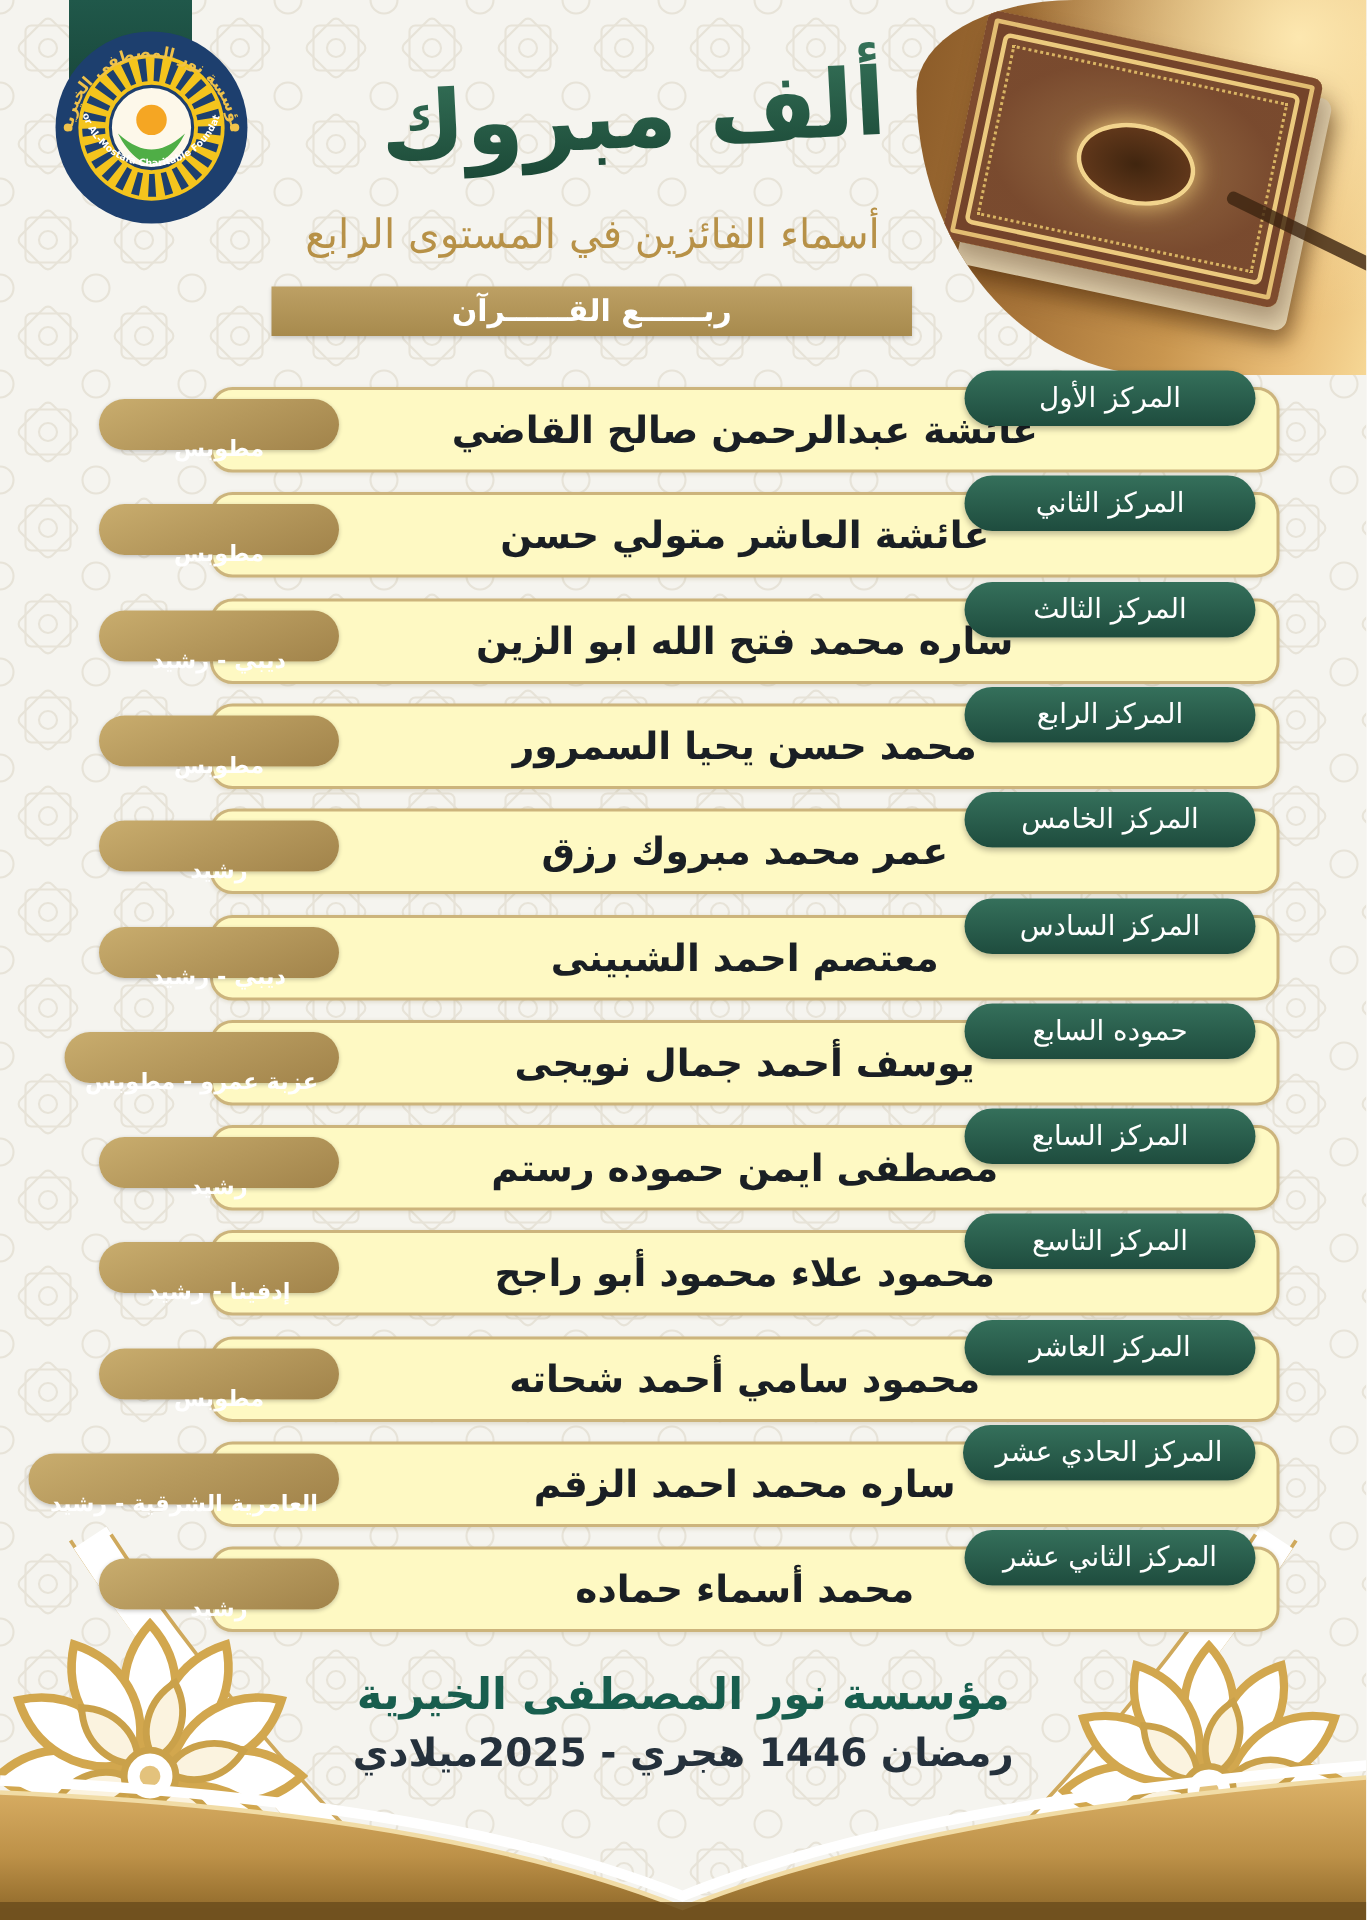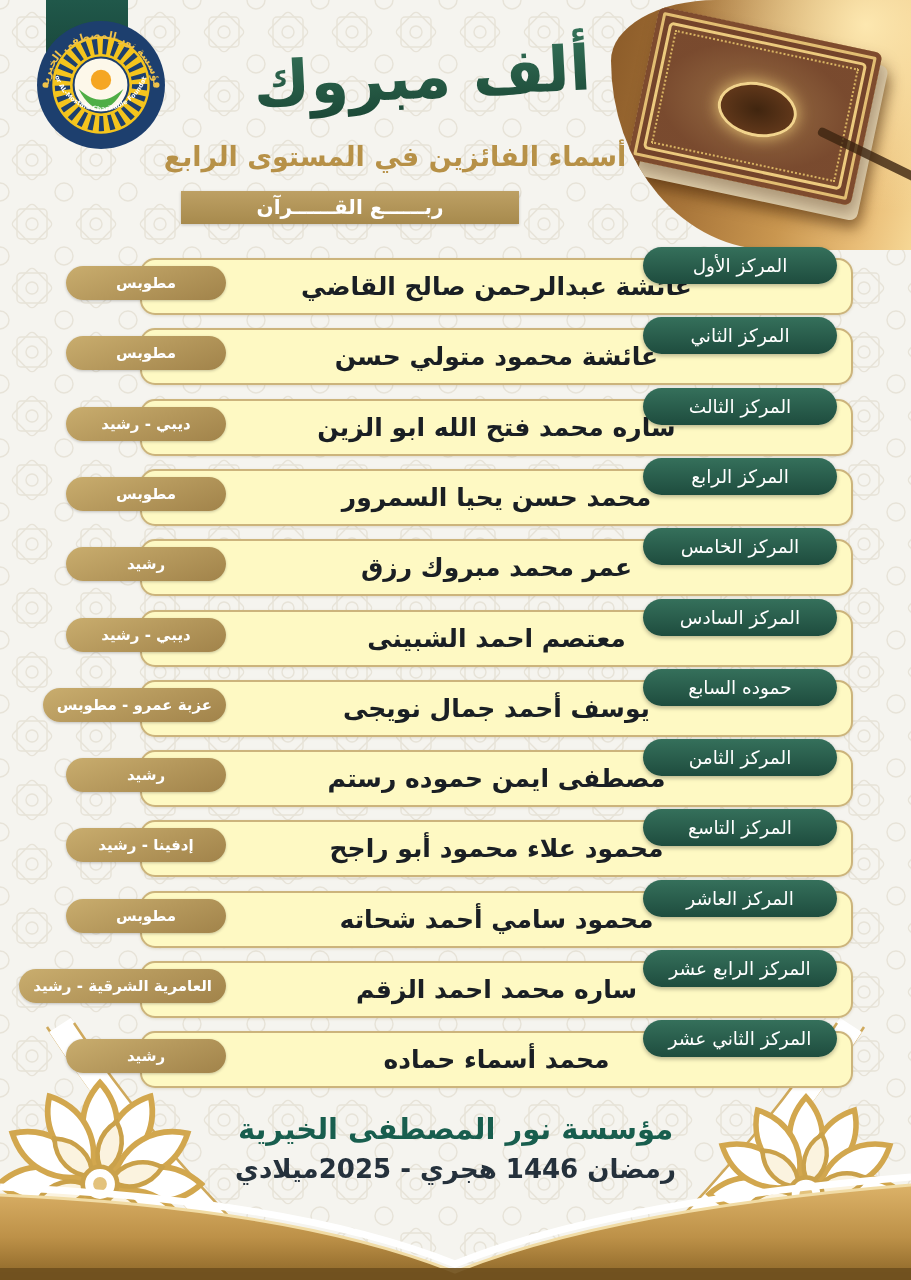--- a/index.html
+++ b/index.html
@@ -29,7 +29,7 @@
     font-size:62px;font-weight:bold;transform:rotate(-3deg);
     background:linear-gradient(180deg,#3f8266,#113829);-webkit-background-clip:text;background-clip:text;color:transparent;}
   .page-title{position:absolute;left:145px;top:141px;width:500px;z-index:2;text-align:center;direction:rtl;
-    font-size:27px;font-weight:bold;color:#b79147;}
+    font-size:27px;font-weight:normal;color:#b79147;}
   .level-ribbon{position:absolute;left:181px;top:191px;width:338px;height:33px;z-index:2;line-height:33px;text-align:center;direction:rtl;
     background:linear-gradient(180deg,#bda064,#a78a4d);color:#fff;font-size:20px;font-weight:bold;letter-spacing:1px;box-shadow:0 1px 3px rgba(0,0,0,.2);}
 

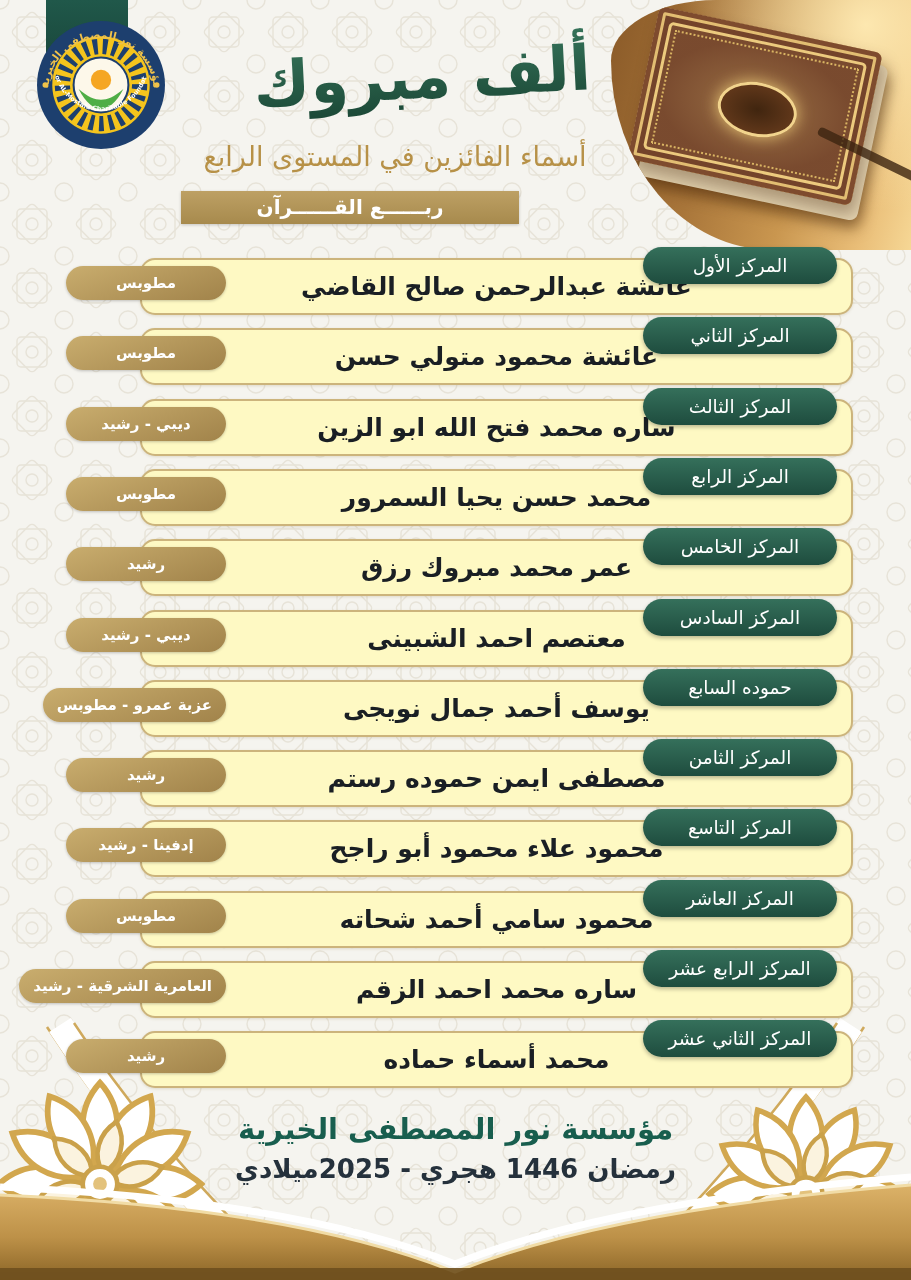--- a/index.html
+++ b/index.html
@@ -30,7 +30,7 @@
     background:linear-gradient(180deg,#3f8266,#113829);-webkit-background-clip:text;background-clip:text;color:transparent;}
   .page-title{position:absolute;left:145px;top:141px;width:500px;z-index:2;text-align:center;direction:rtl;
     font-size:27px;font-weight:normal;color:#b79147;}
-  .level-ribbon{position:absolute;left:181px;top:191px;width:338px;height:33px;z-index:2;line-height:33px;text-align:center;direction:rtl;
+  .level-ribbon{position:absolute;left:181px;top:191px;width:427px;height:33px;z-index:2;line-height:33px;text-align:center;direction:rtl;
     background:linear-gradient(180deg,#bda064,#a78a4d);color:#fff;font-size:20px;font-weight:bold;letter-spacing:1px;box-shadow:0 1px 3px rgba(0,0,0,.2);}
 
   

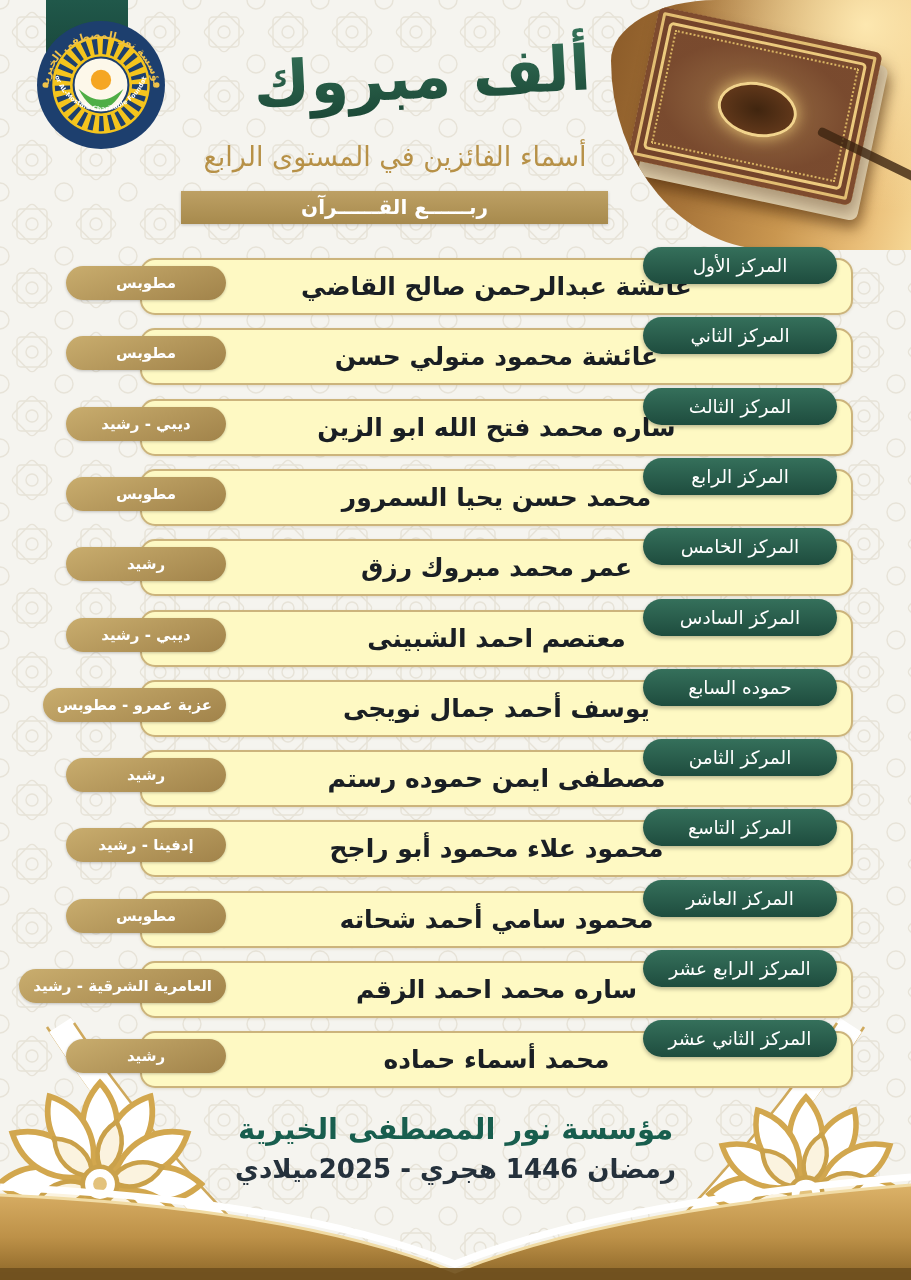--- a/index.html
+++ b/index.html
@@ -41,7 +41,7 @@
   .badge{position:absolute;right:74px;top:0;height:37px;line-height:37px;min-width:150px;padding:0 22px;direction:rtl;
     background:linear-gradient(180deg,#35705b,#1e4c3e);border-radius:19px;color:#fff;font-size:18.5px;font-weight:normal;text-align:center;
     box-shadow:0 2px 4px rgba(0,0,0,.28);white-space:nowrap;}
-  .pill{position:absolute;right:685px;top:19px;height:34px;line-height:34px;min-width:160px;padding:0 14px;direction:rtl;box-sizing:border-box;
+  .pill{position:absolute;right:685px;top:19px;height:34px;line-height:34px;min-width:160px;padding:16px 14px;direction:rtl;box-sizing:border-box;
     background:linear-gradient(160deg,#c9ad6e,#a1834a);border-radius:17px;color:#fff;font-size:15px;font-weight:bold;text-align:center;
     box-shadow:0 1px 3px rgba(0,0,0,.22);white-space:nowrap;}
 

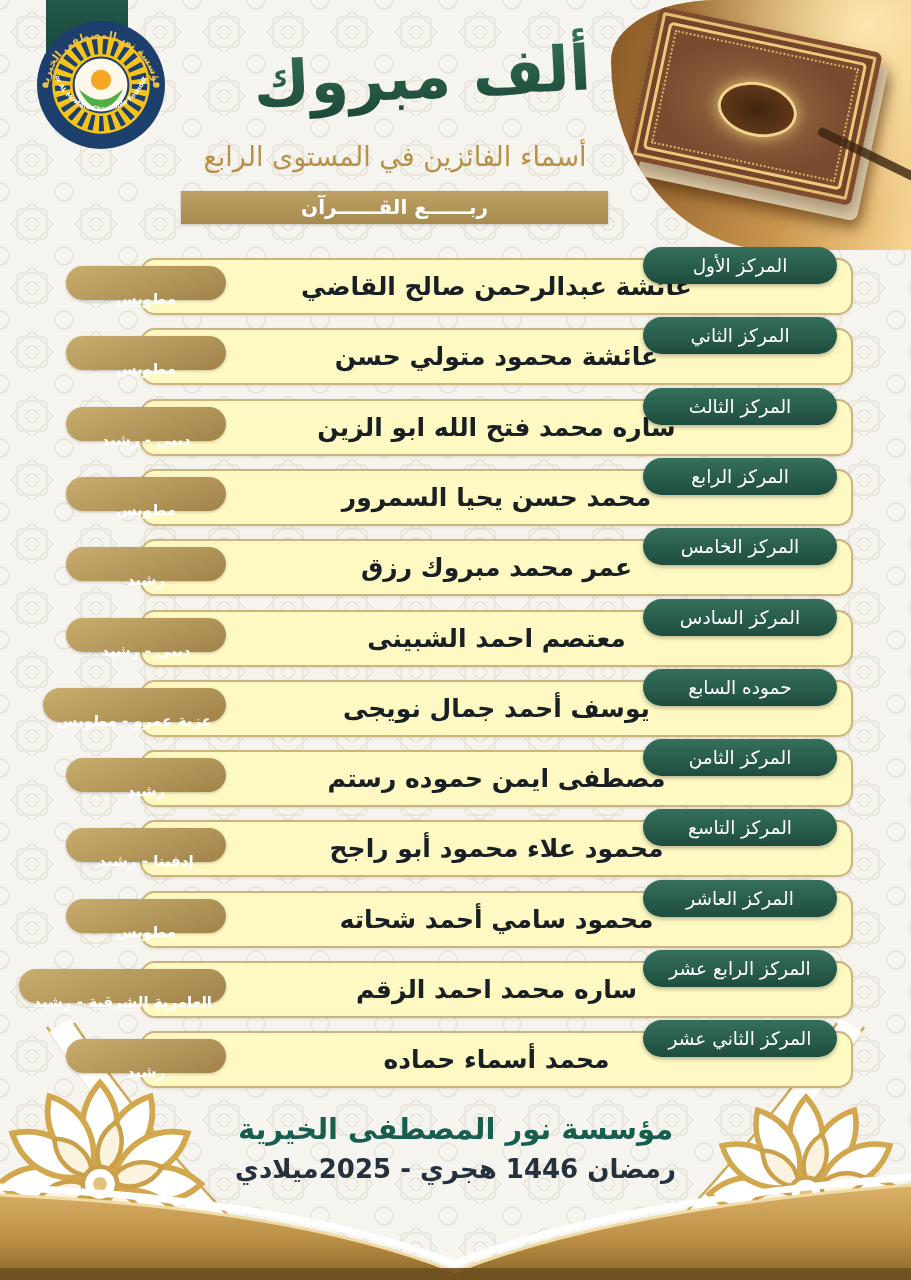--- a/index.html
+++ b/index.html
@@ -202,7 +202,7 @@
 
   <div class="row" style="top:317px">
     <div class="bar">
-      <div class="name" lang="ar">عائشة محمود متولي حسن</div>
+      <div class="name" lang="ar">عائشة العاشر متولي حسن</div>
     </div>
     <div class="badge" lang="ar">المركز الثاني</div>
     <div class="pill" lang="ar">مطوبس</div>

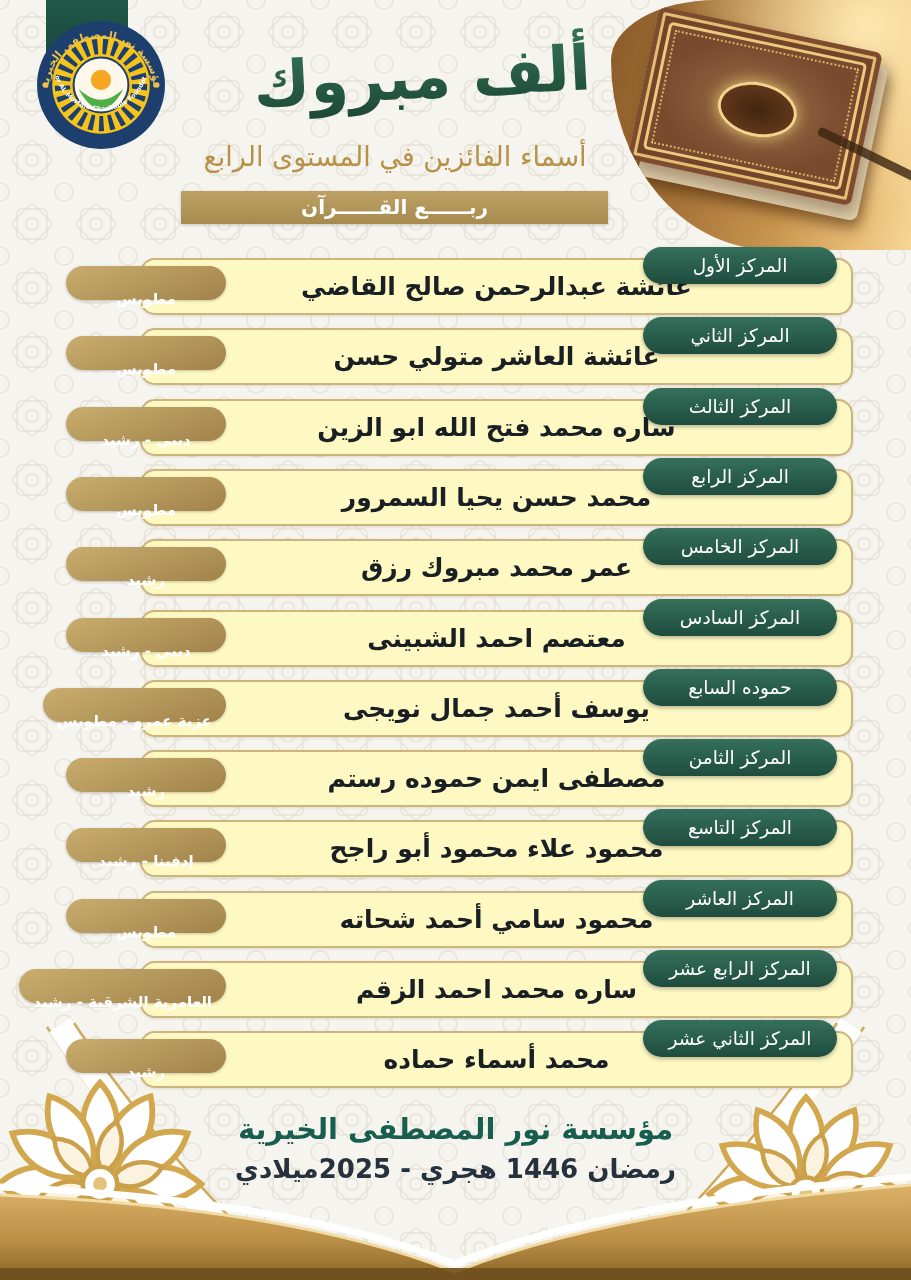--- a/index.html
+++ b/index.html
@@ -252,7 +252,7 @@
     <div class="bar">
       <div class="name" lang="ar">مصطفى ايمن حموده رستم</div>
     </div>
-    <div class="badge" lang="ar">المركز الثامن</div>
+    <div class="badge" lang="ar">المركز السابع</div>
     <div class="pill" lang="ar">رشيد</div>
   </div>
 

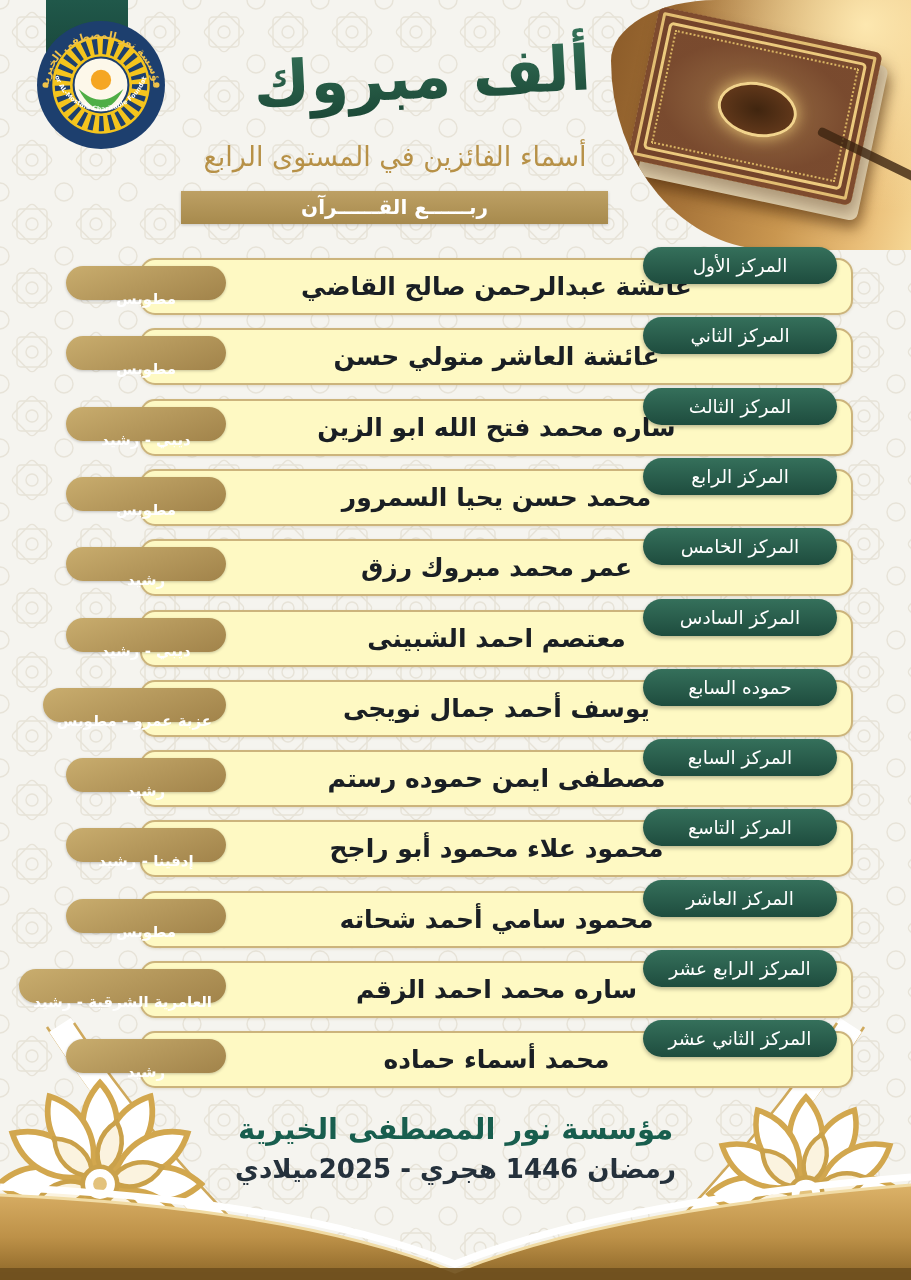--- a/index.html
+++ b/index.html
@@ -276,7 +276,7 @@
     <div class="bar">
       <div class="name" lang="ar">ساره محمد احمد الزقم</div>
     </div>
-    <div class="badge" lang="ar">المركز الرابع عشر</div>
+    <div class="badge" lang="ar">المركز الحادي عشر</div>
     <div class="pill" lang="ar">العامرية الشرقية - رشيد</div>
   </div>
 

